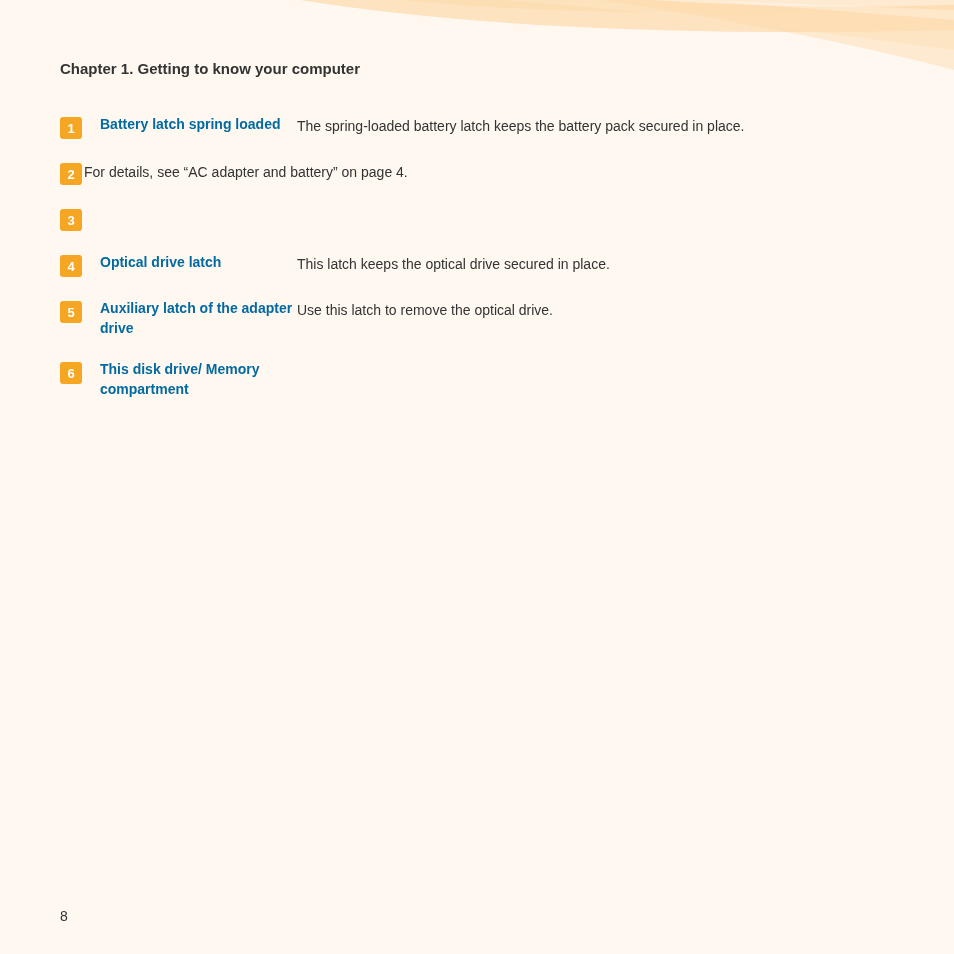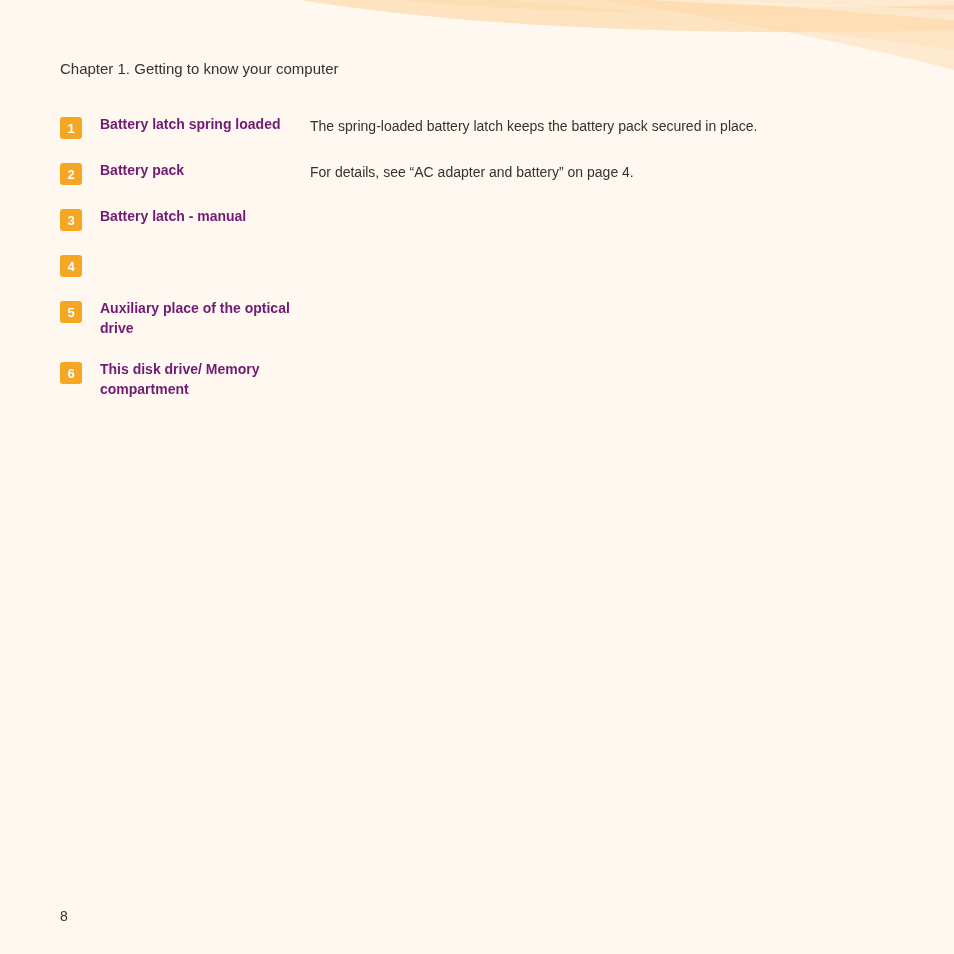--- a/index.html
+++ b/index.html
@@ -42,7 +42,7 @@
     
     .chapter-header {
       font-size: 15px;
-      font-weight: normal;
+      font-weight: bold;
       color: #333;
       margin-bottom: 30px;
       padding-bottom: 8px;

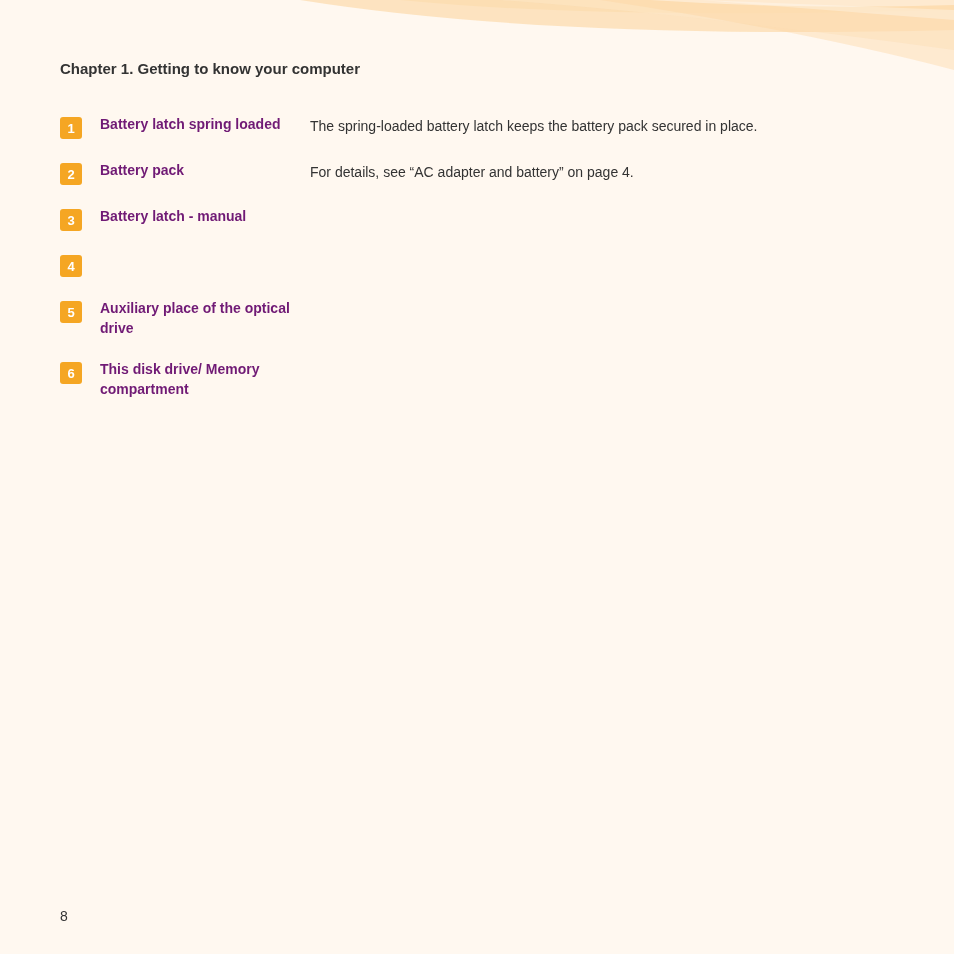--- a/index.html
+++ b/index.html
@@ -77,7 +77,7 @@
     .item-label {
       font-size: 14px;
       font-weight: bold;
-      color: #701a75;
+      color: #0369a1;
       width: 195px;
       min-width: 195px;
       margin-left: 18px;

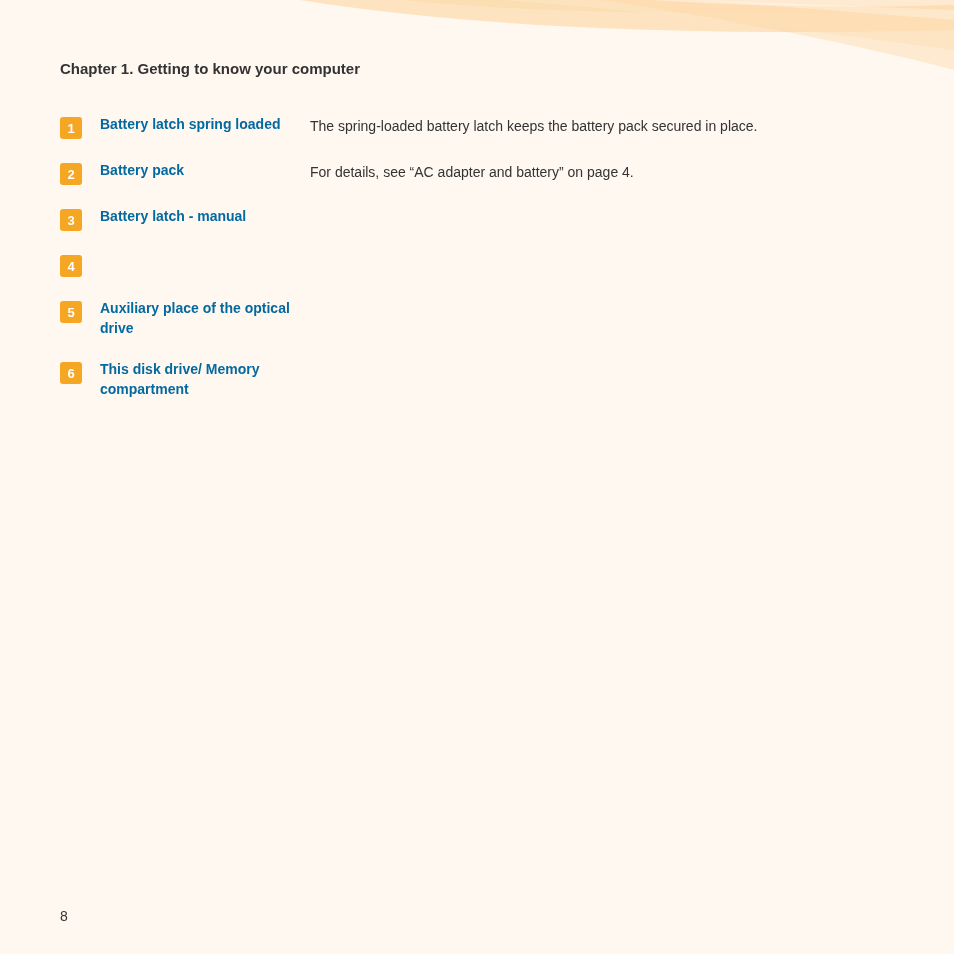--- a/index.html
+++ b/index.html
@@ -89,7 +89,7 @@
       color: #333;
       line-height: 1.5;
       flex: 1;
-      margin-left: 15px;
+      margin-left: 2px;
       padding-top: 1px;
     }
 

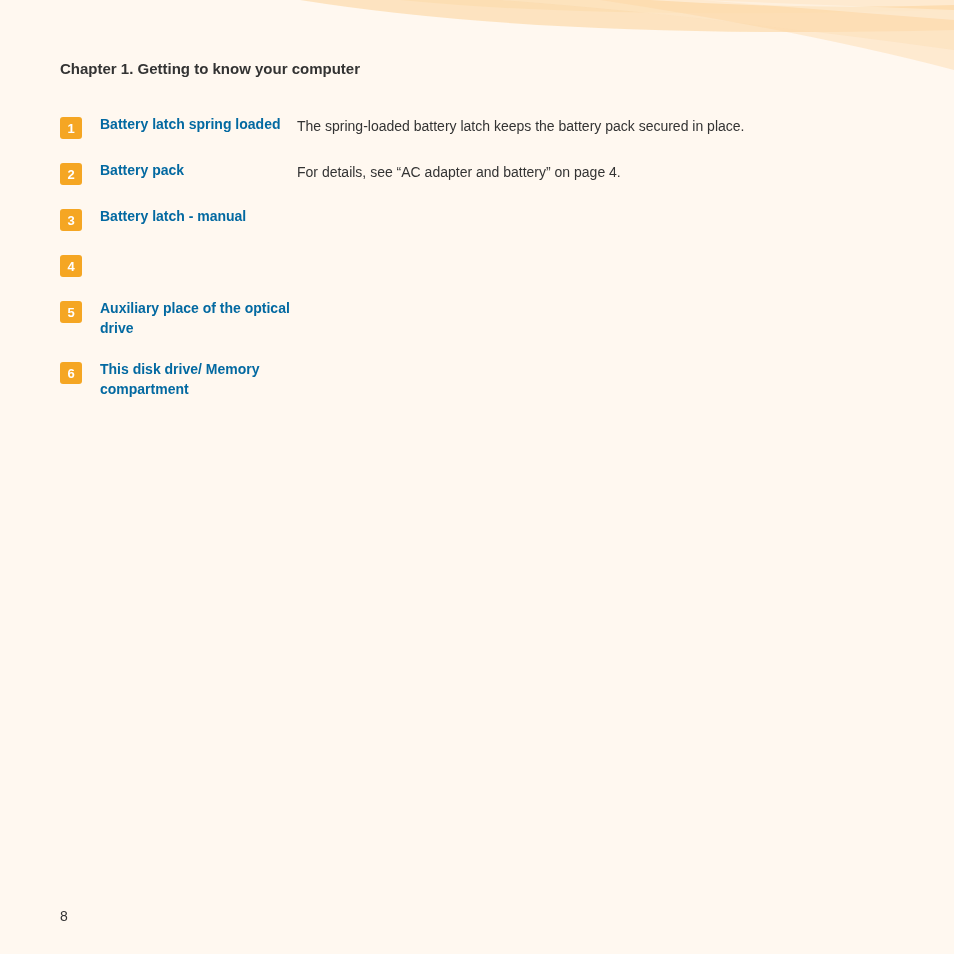--- a/index.html
+++ b/index.html
@@ -134,7 +134,6 @@
 
     <div class="item-row">
       <span class="item-badge">2</span>
-      <span class="item-label">Battery pack</span>
       <span class="item-description">For details, see “AC adapter and battery” on page 4.</span>
     </div>
 

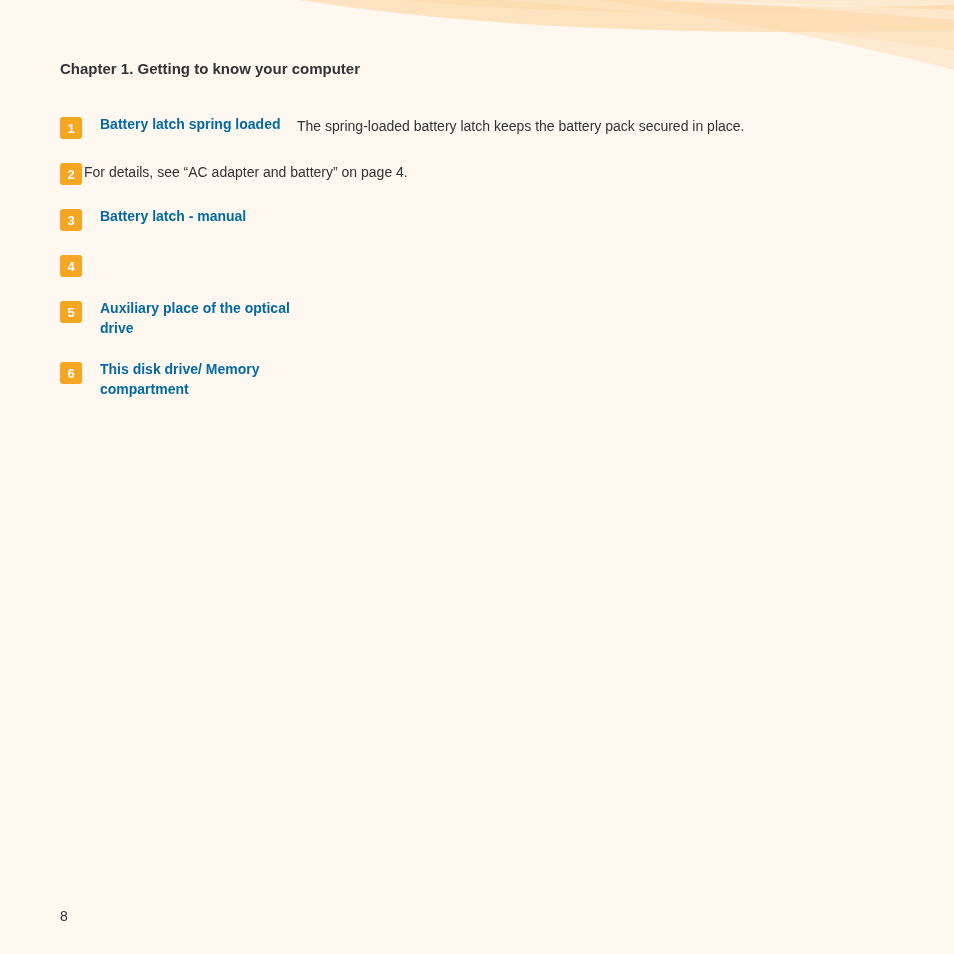--- a/index.html
+++ b/index.html
@@ -139,7 +139,6 @@
 
     <div class="item-row">
       <span class="item-badge">3</span>
-      <span class="item-label">Battery latch - manual</span>
     </div>
 
     <div class="item-row">

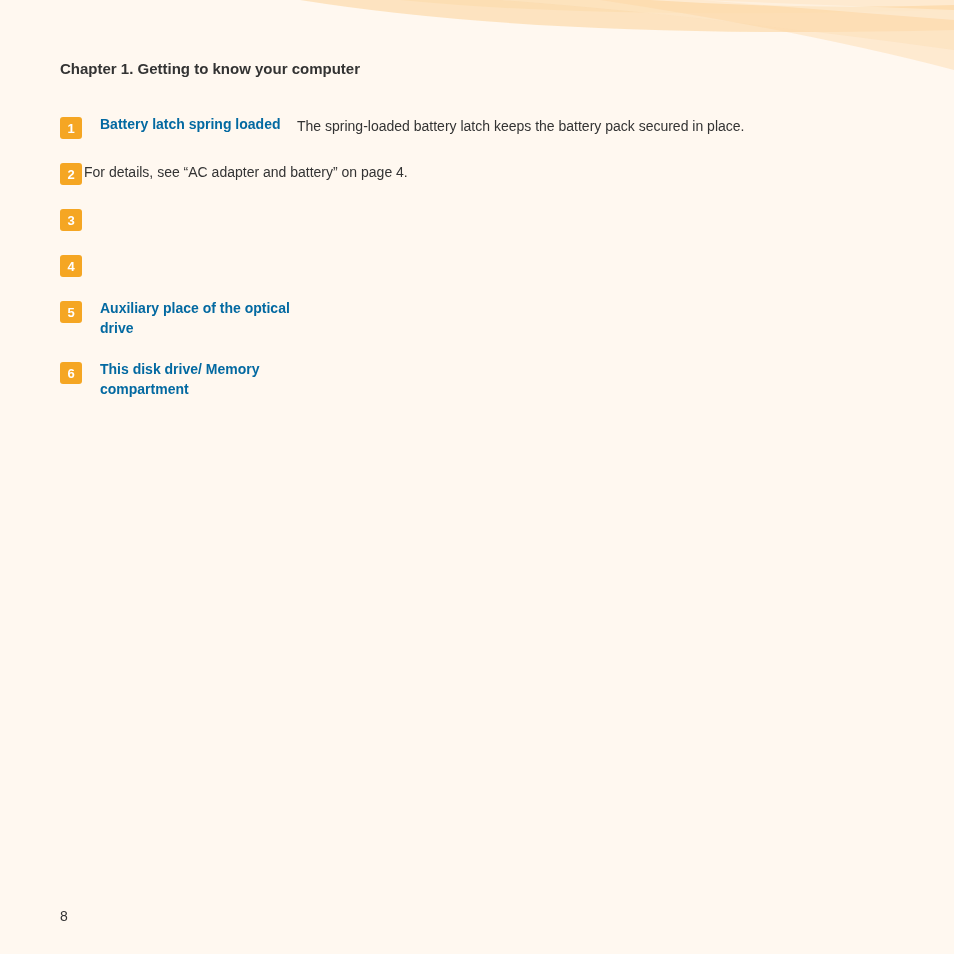--- a/index.html
+++ b/index.html
@@ -143,6 +143,7 @@
 
     <div class="item-row">
       <span class="item-badge">4</span>
+      <span class="item-label">Optical drive latch</span>
     </div>
 
     <div class="item-row">

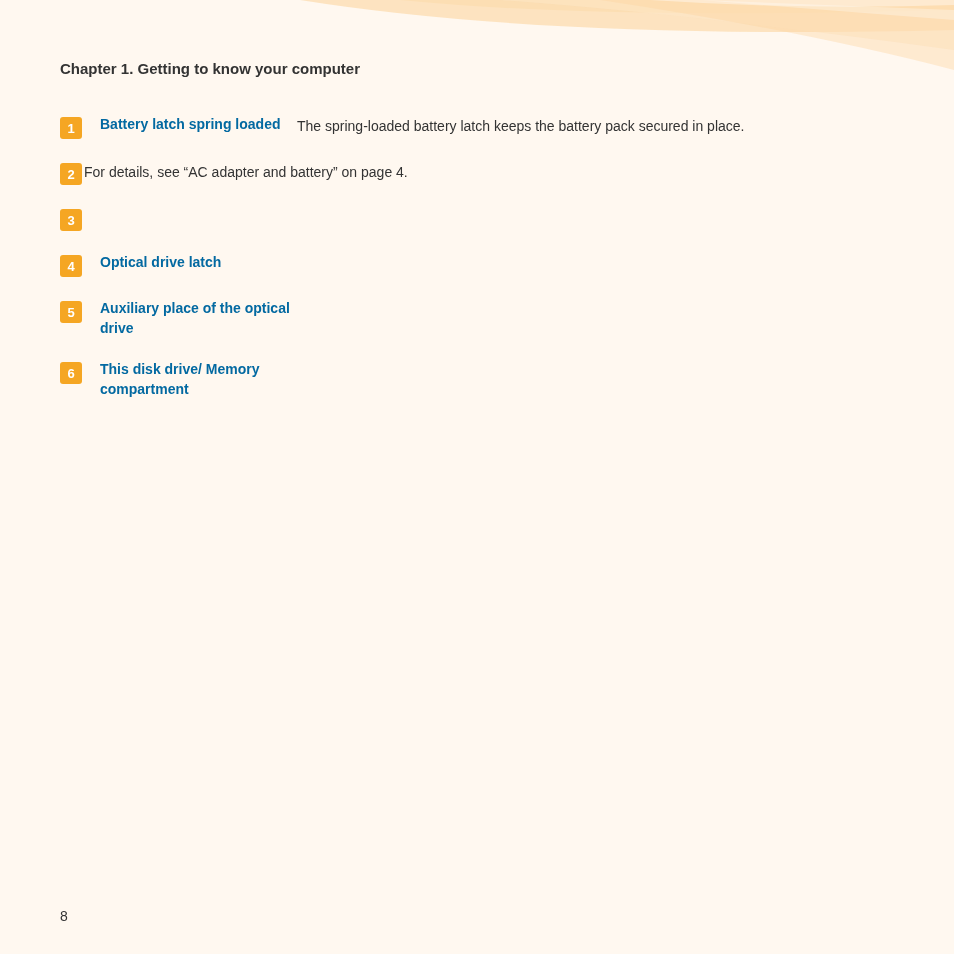--- a/index.html
+++ b/index.html
@@ -144,6 +144,7 @@
     <div class="item-row">
       <span class="item-badge">4</span>
       <span class="item-label">Optical drive latch</span>
+      <span class="item-description">This latch keeps the optical drive secured in place.</span>
     </div>
 
     <div class="item-row">

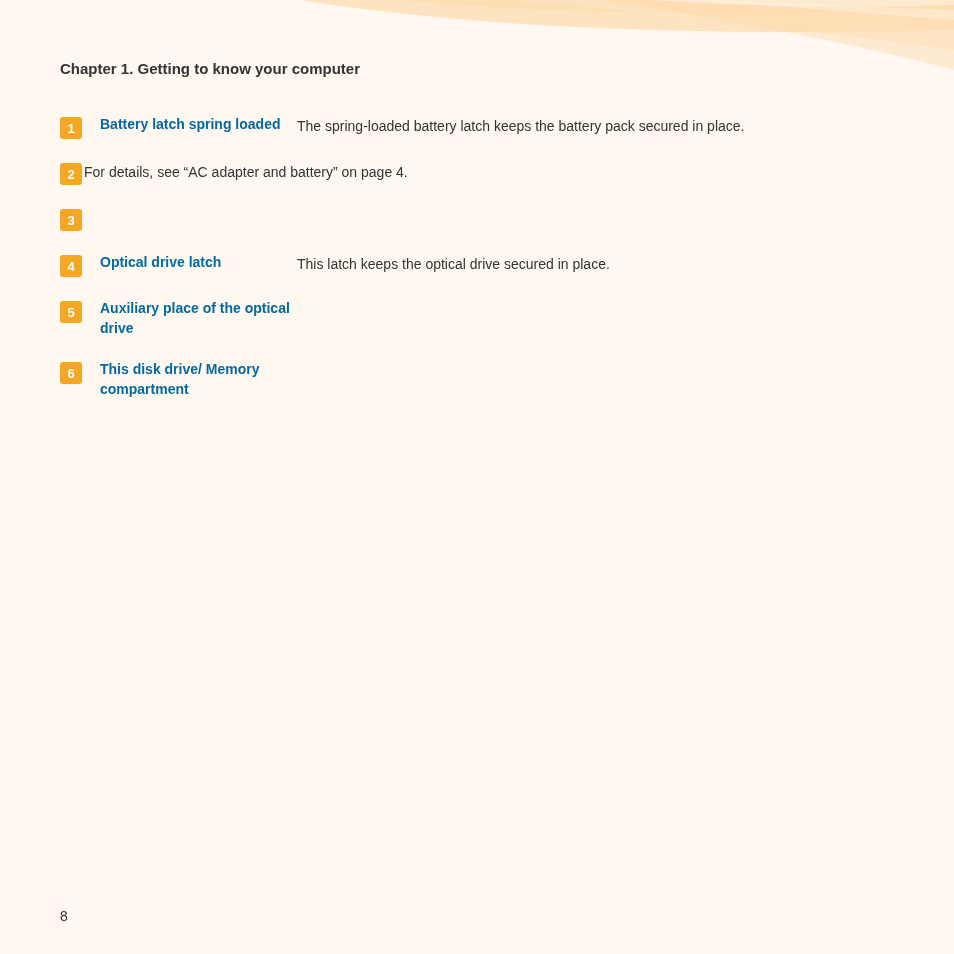--- a/index.html
+++ b/index.html
@@ -149,7 +149,7 @@
 
     <div class="item-row">
       <span class="item-badge">5</span>
-      <span class="item-label">Auxiliary place of the optical drive</span>
+      <span class="item-label">Auxiliary latch of the adapter drive</span>
     </div>
 
     <div class="item-row">

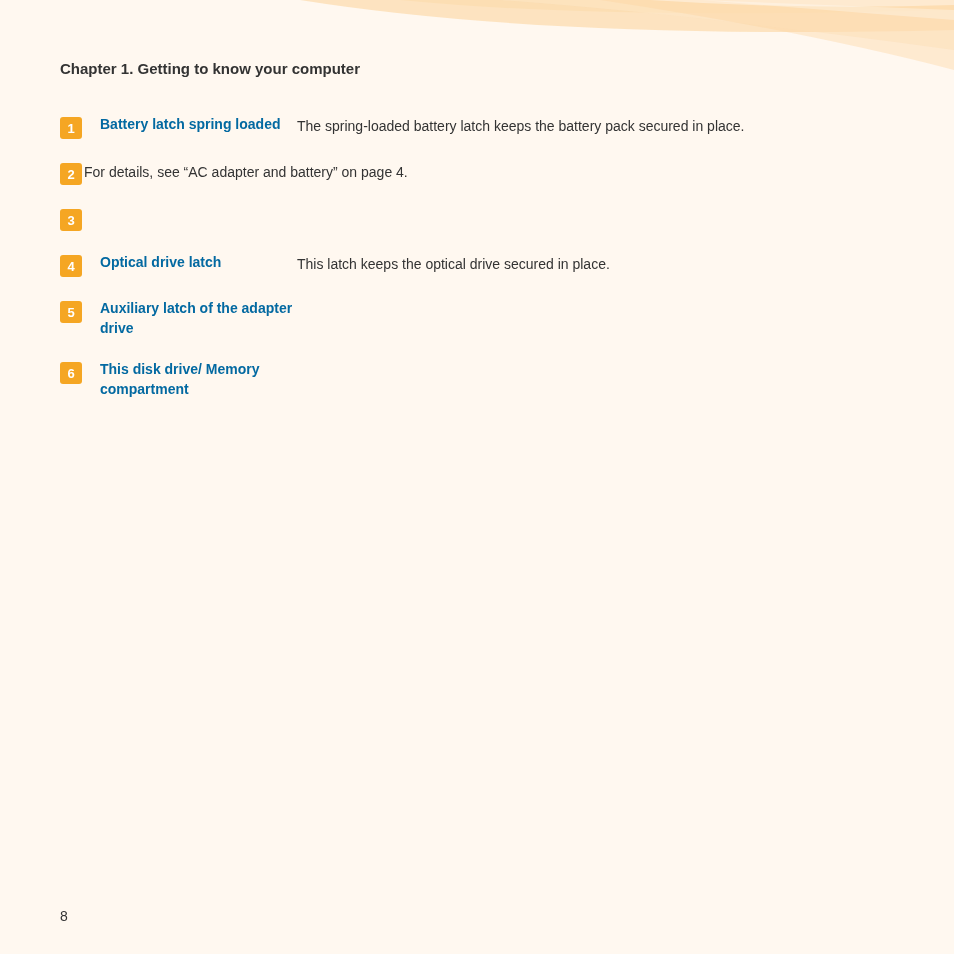--- a/index.html
+++ b/index.html
@@ -150,6 +150,7 @@
     <div class="item-row">
       <span class="item-badge">5</span>
       <span class="item-label">Auxiliary latch of the adapter drive</span>
+      <span class="item-description">Use this latch to remove the optical drive.</span>
     </div>
 
     <div class="item-row">

